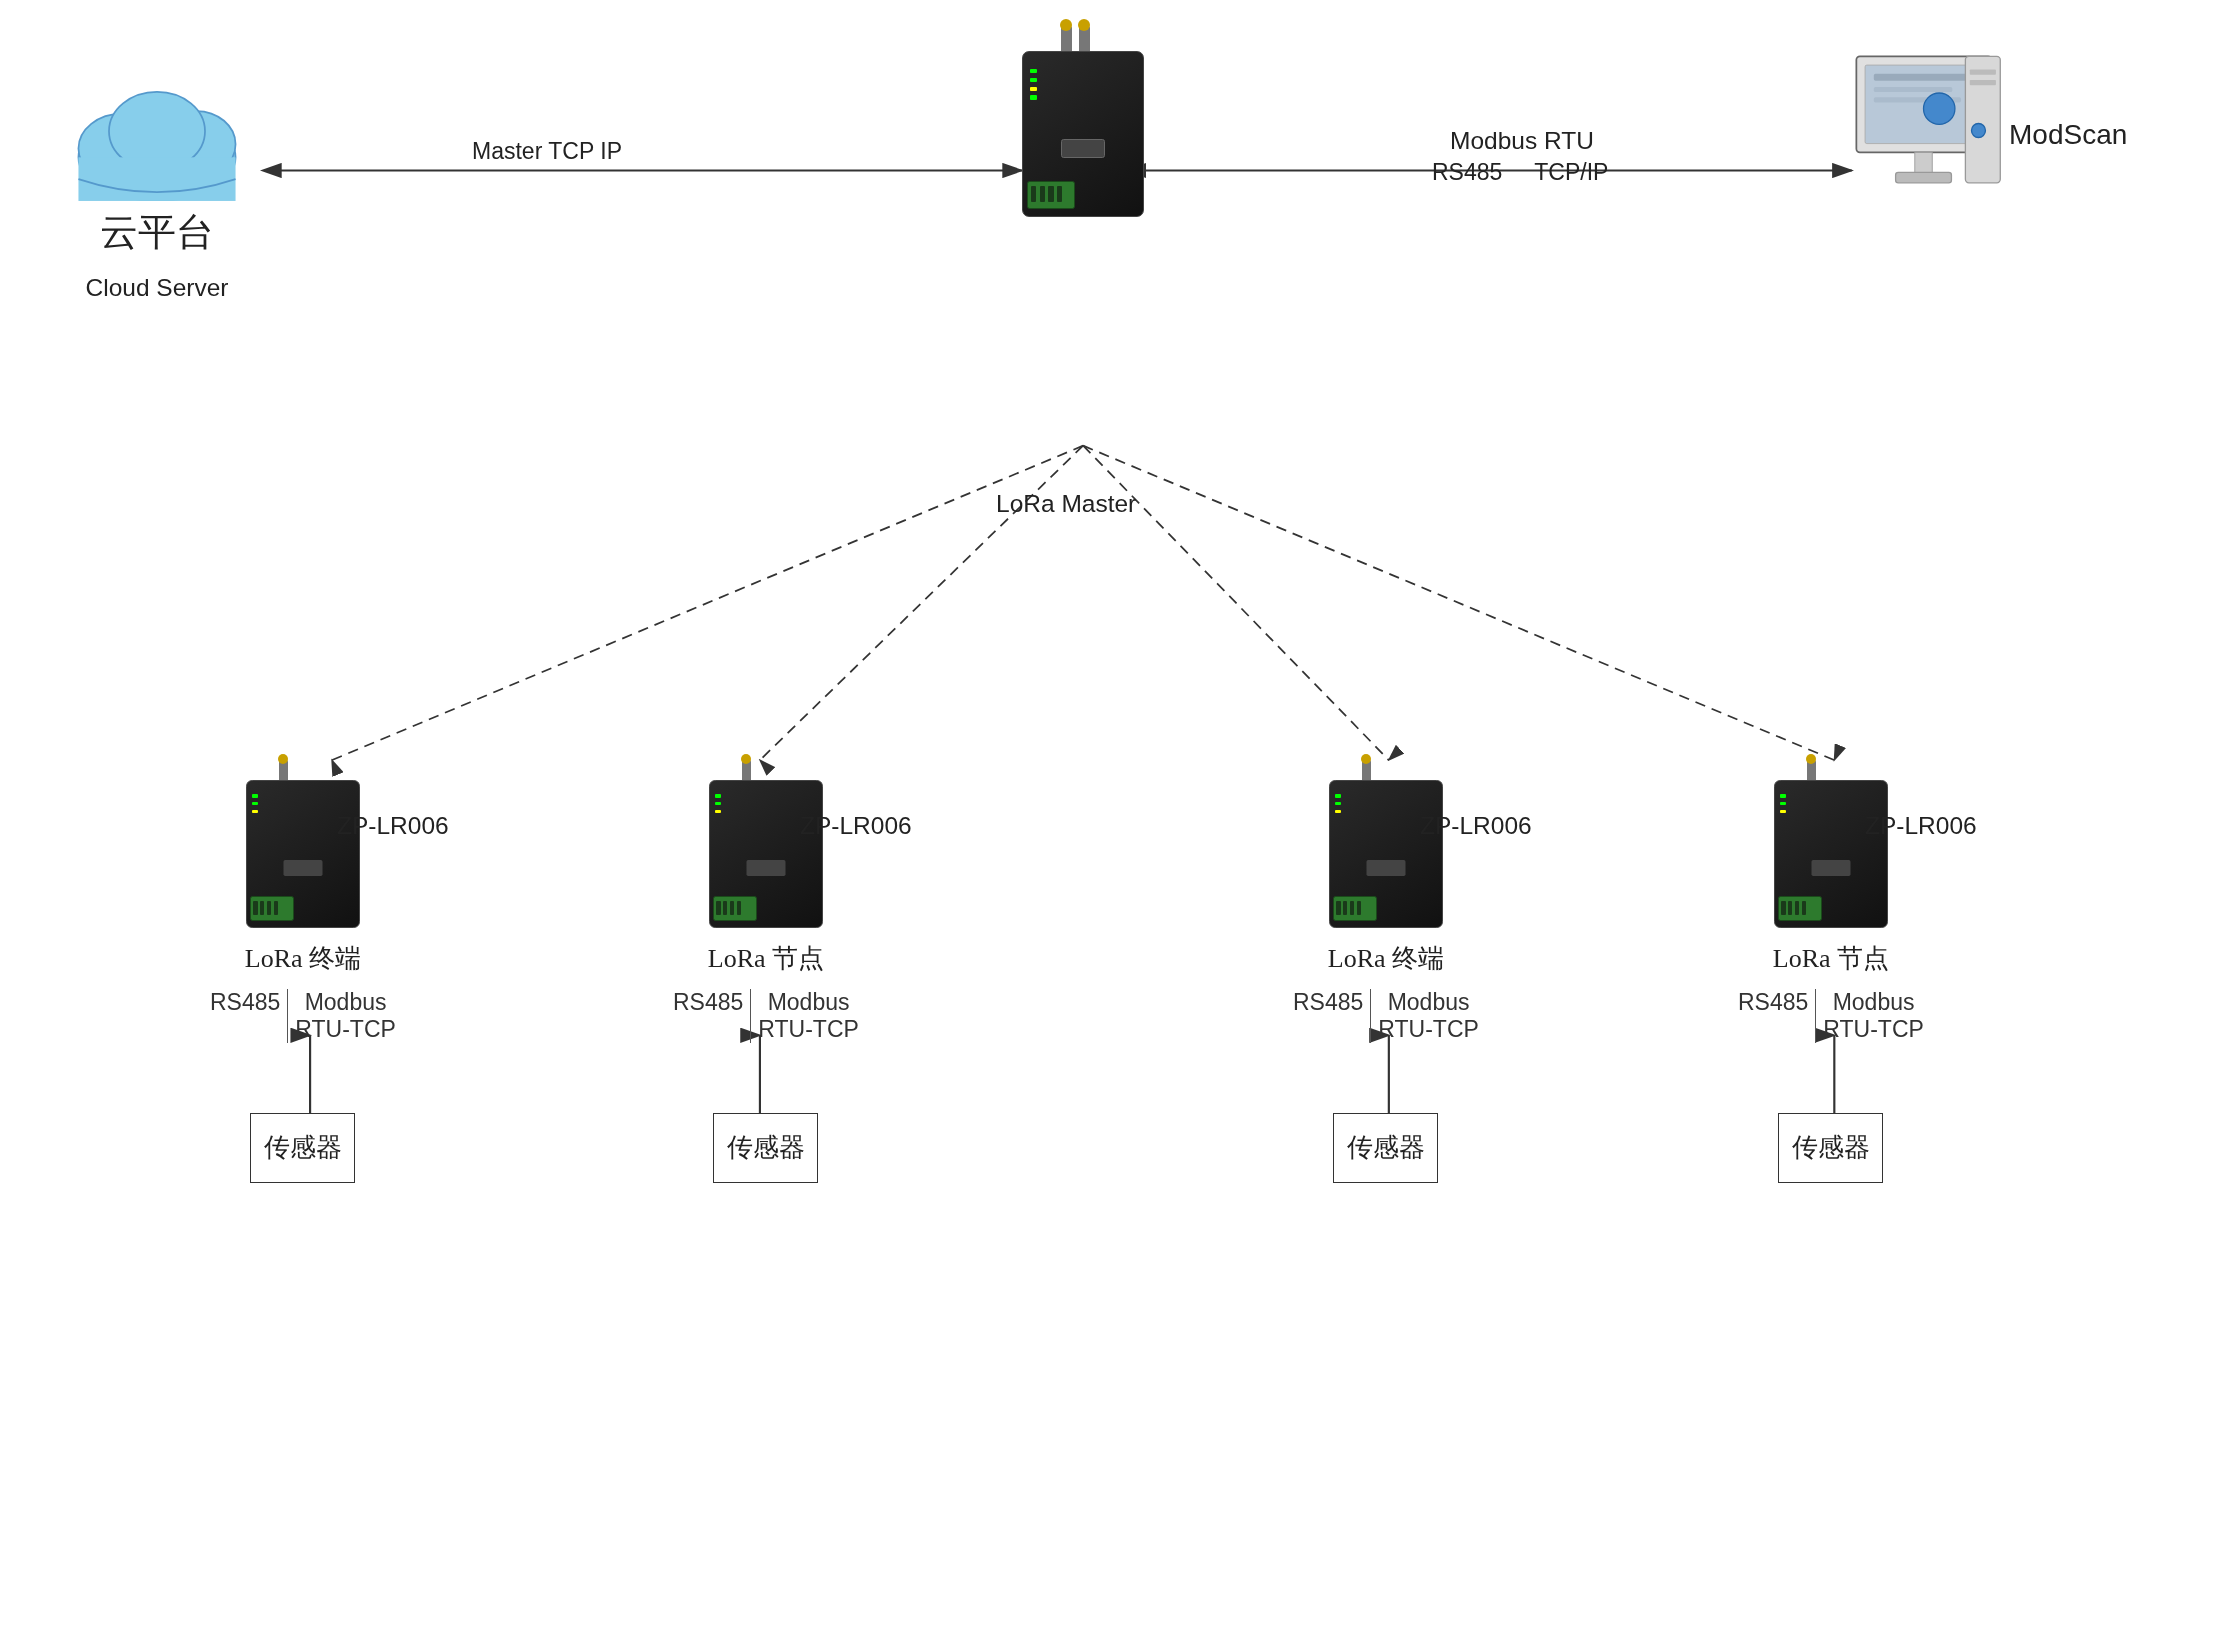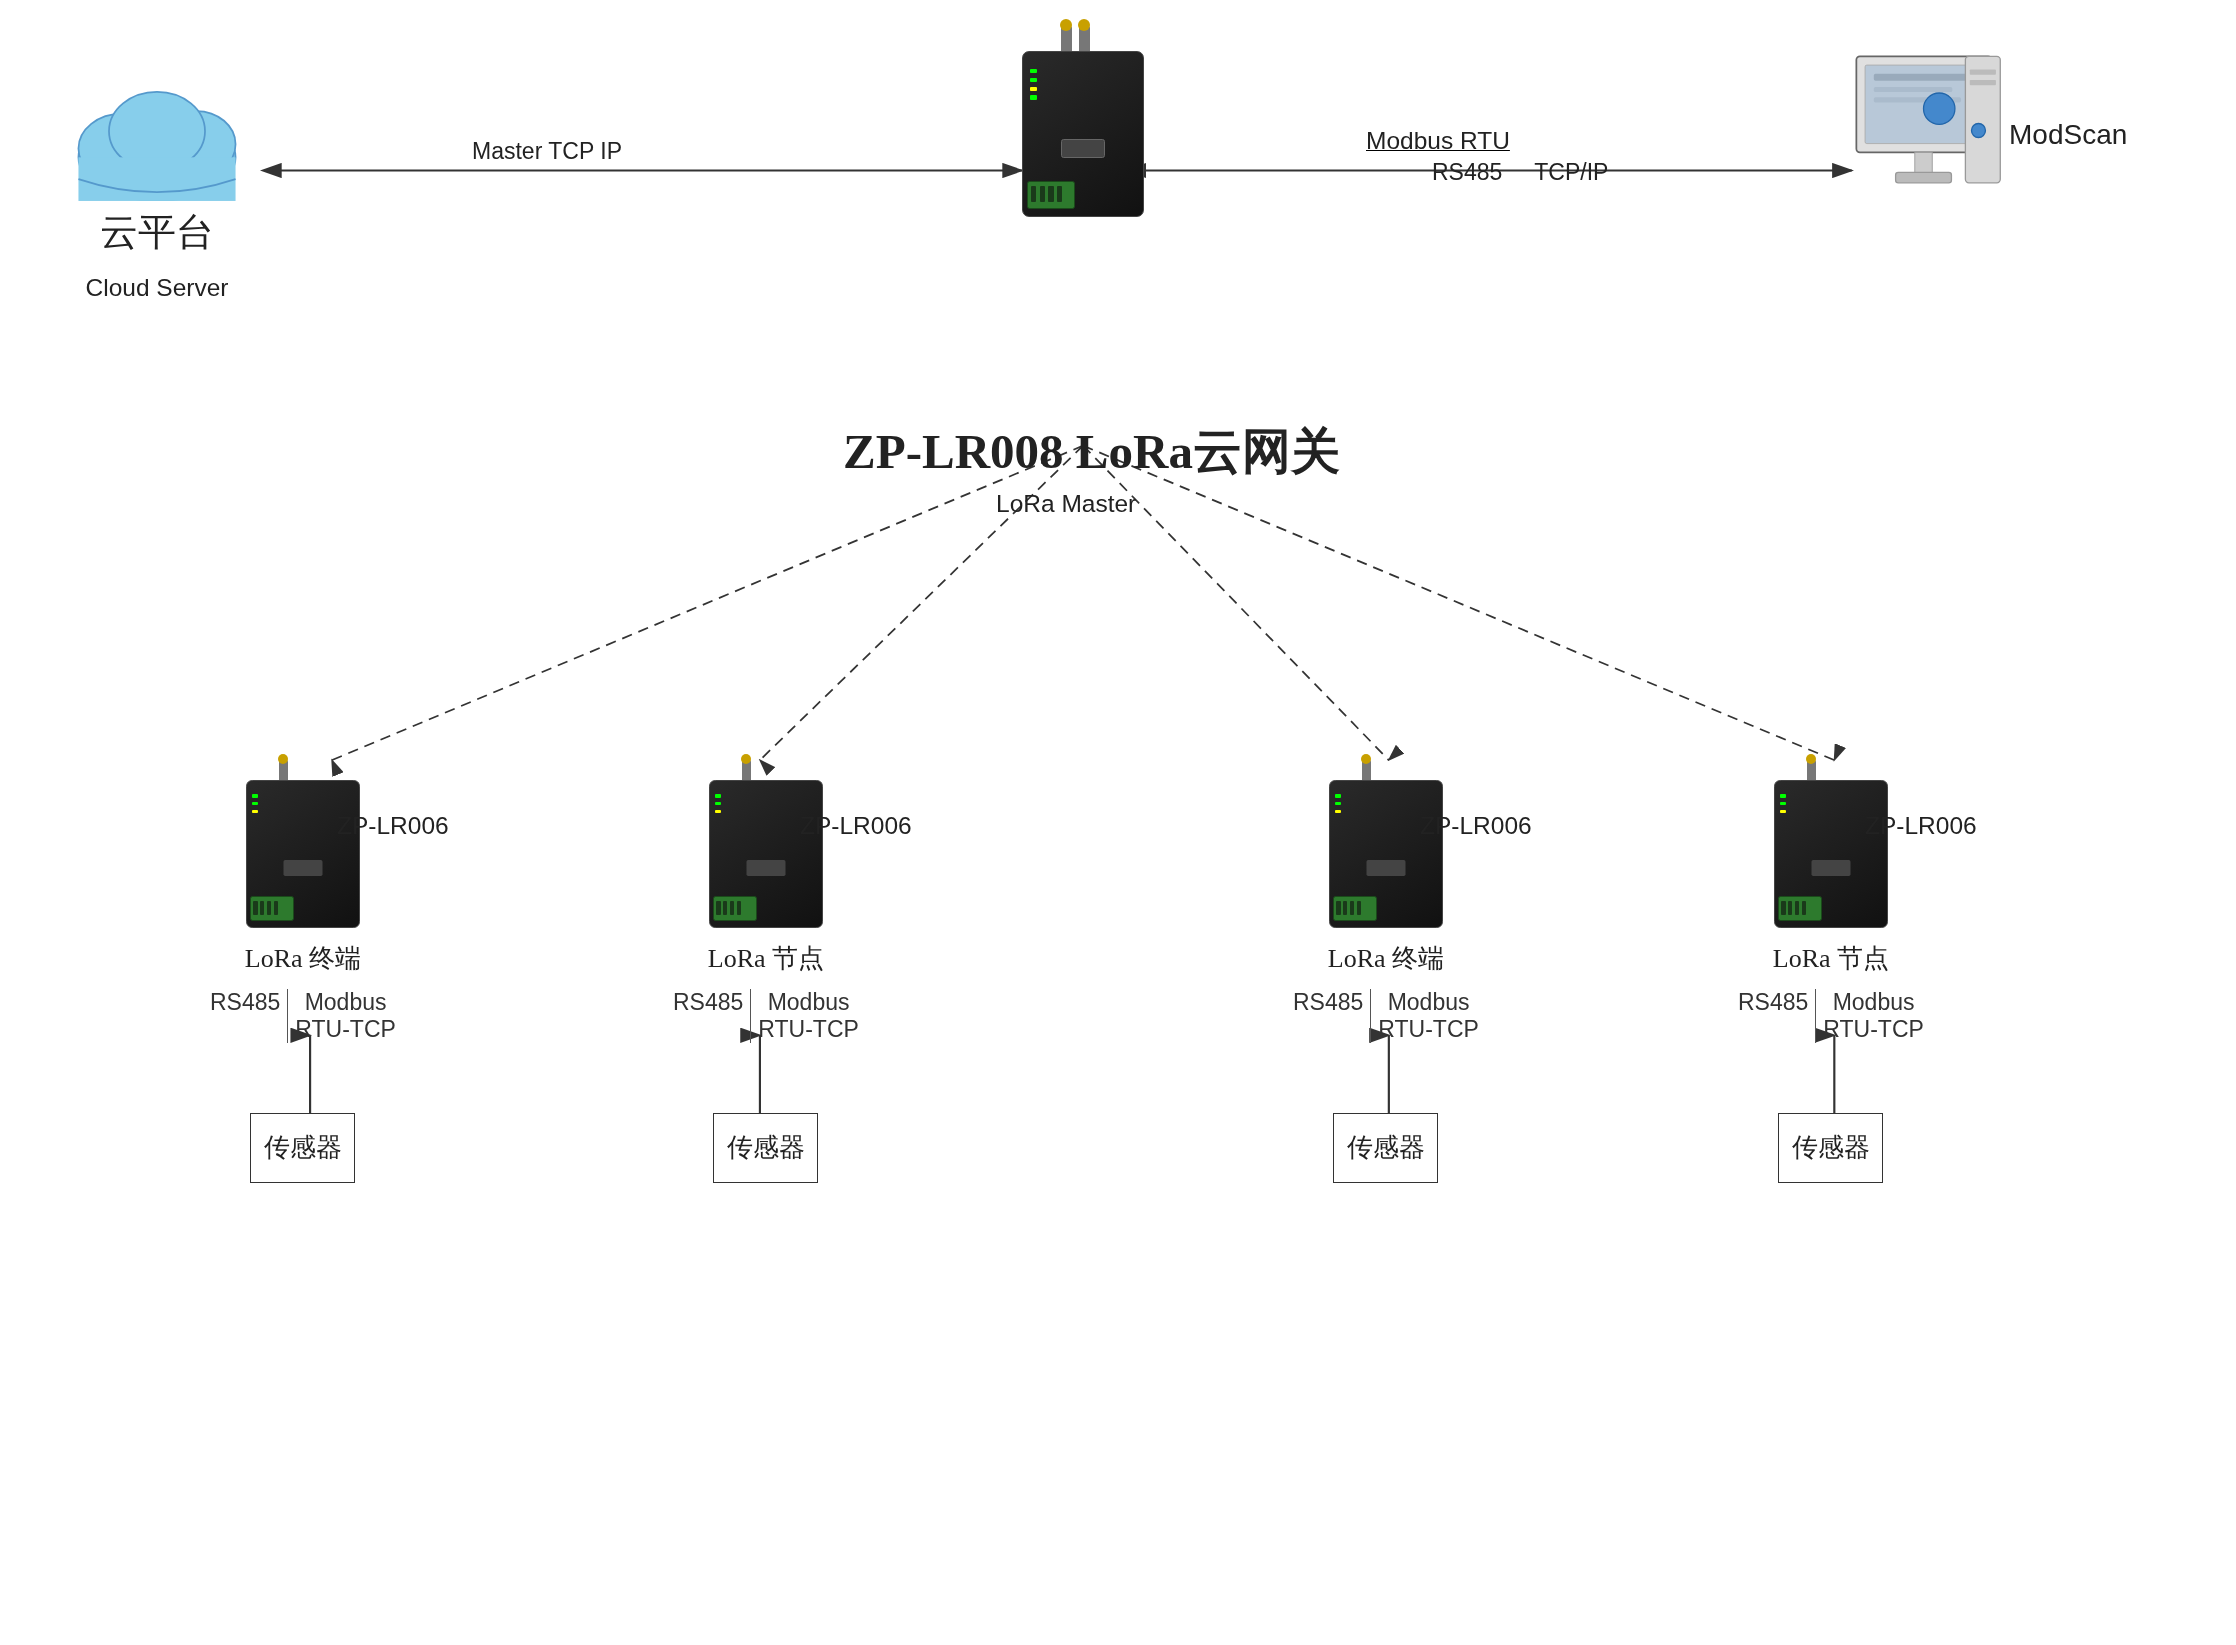--- a/index.html
+++ b/index.html
@@ -173,7 +173,7 @@
     <span class="title-main">ZP-LR008 LoRa云网关</span>
   </div>
 
-  <div style="position:absolute; top:127px; left:1366px;text-decoration:underline;">
+  <div style="position:absolute; top:127px; left:1450px;">
     <span class="label-en" style="font-size:24.5px;">Modbus RTU</span>
   </div>
 

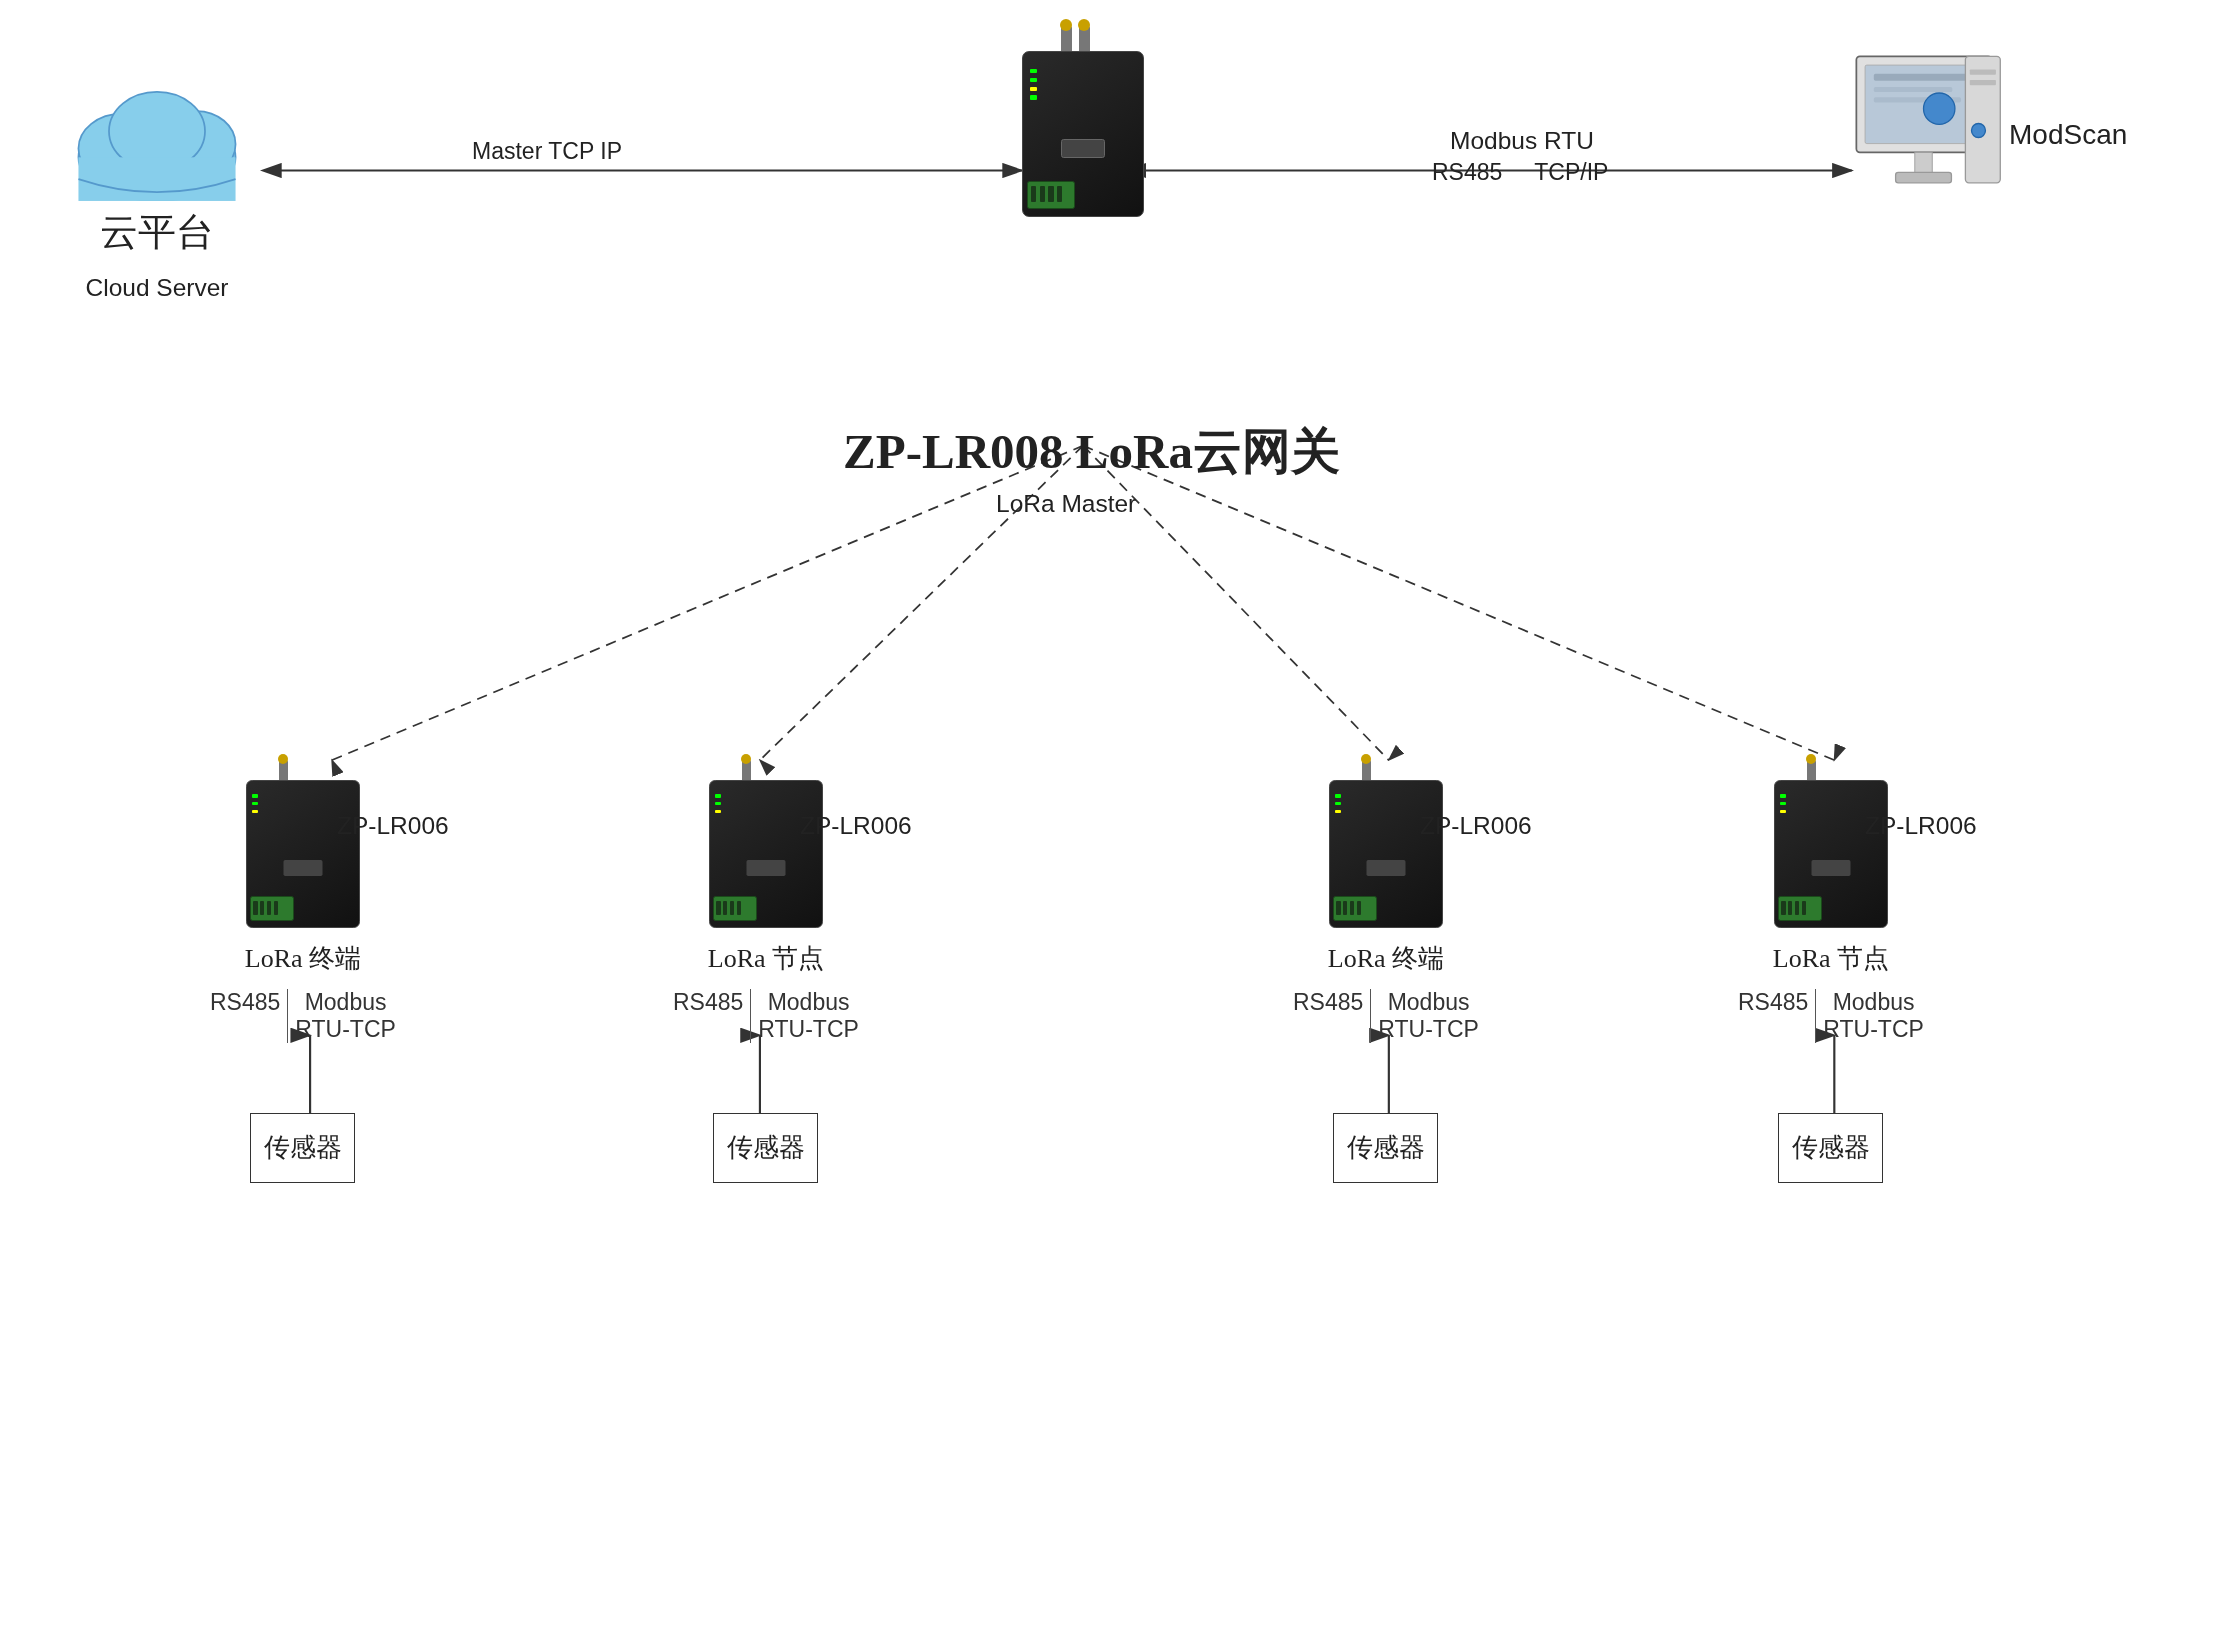--- a/index.html
+++ b/index.html
@@ -169,9 +169,6 @@
     </div>
   </div>
 
-  <div style="position:absolute; top:419px; left:786px; width:611px; text-align:center;">
-    <span class="title-main">ZP-LR008 LoRa云网关</span>
-  </div>
 
   <div style="position:absolute; top:127px; left:1450px;">
     <span class="label-en" style="font-size:24.5px;">Modbus RTU</span>

